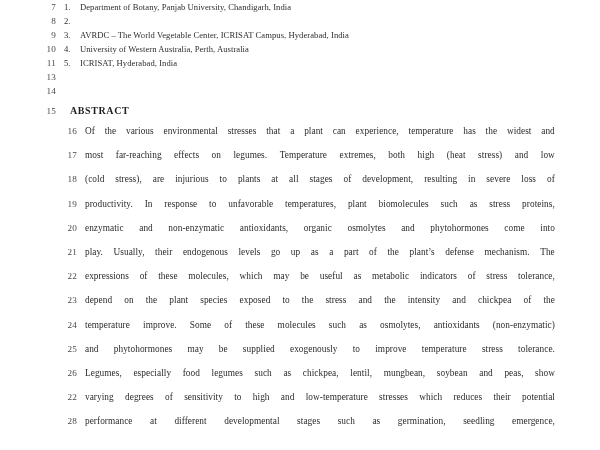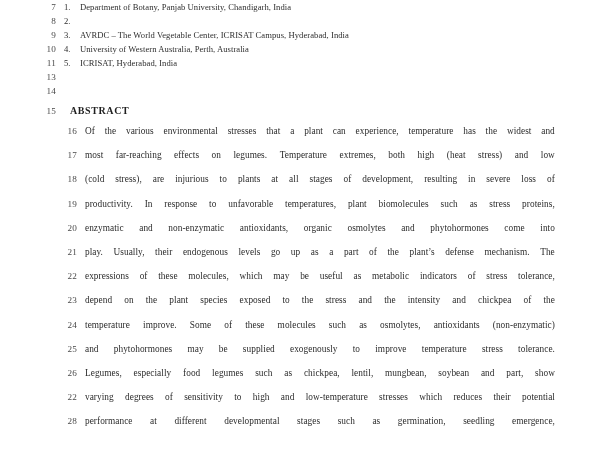--- a/index.html
+++ b/index.html
@@ -393,7 +393,7 @@
             <span>mungbean,</span>
             <span>soybean</span>
             <span>and</span>
-            <span>part,</span>
+            <span>peas,</span>
             <span>show</span>
           </div>
       </div>

